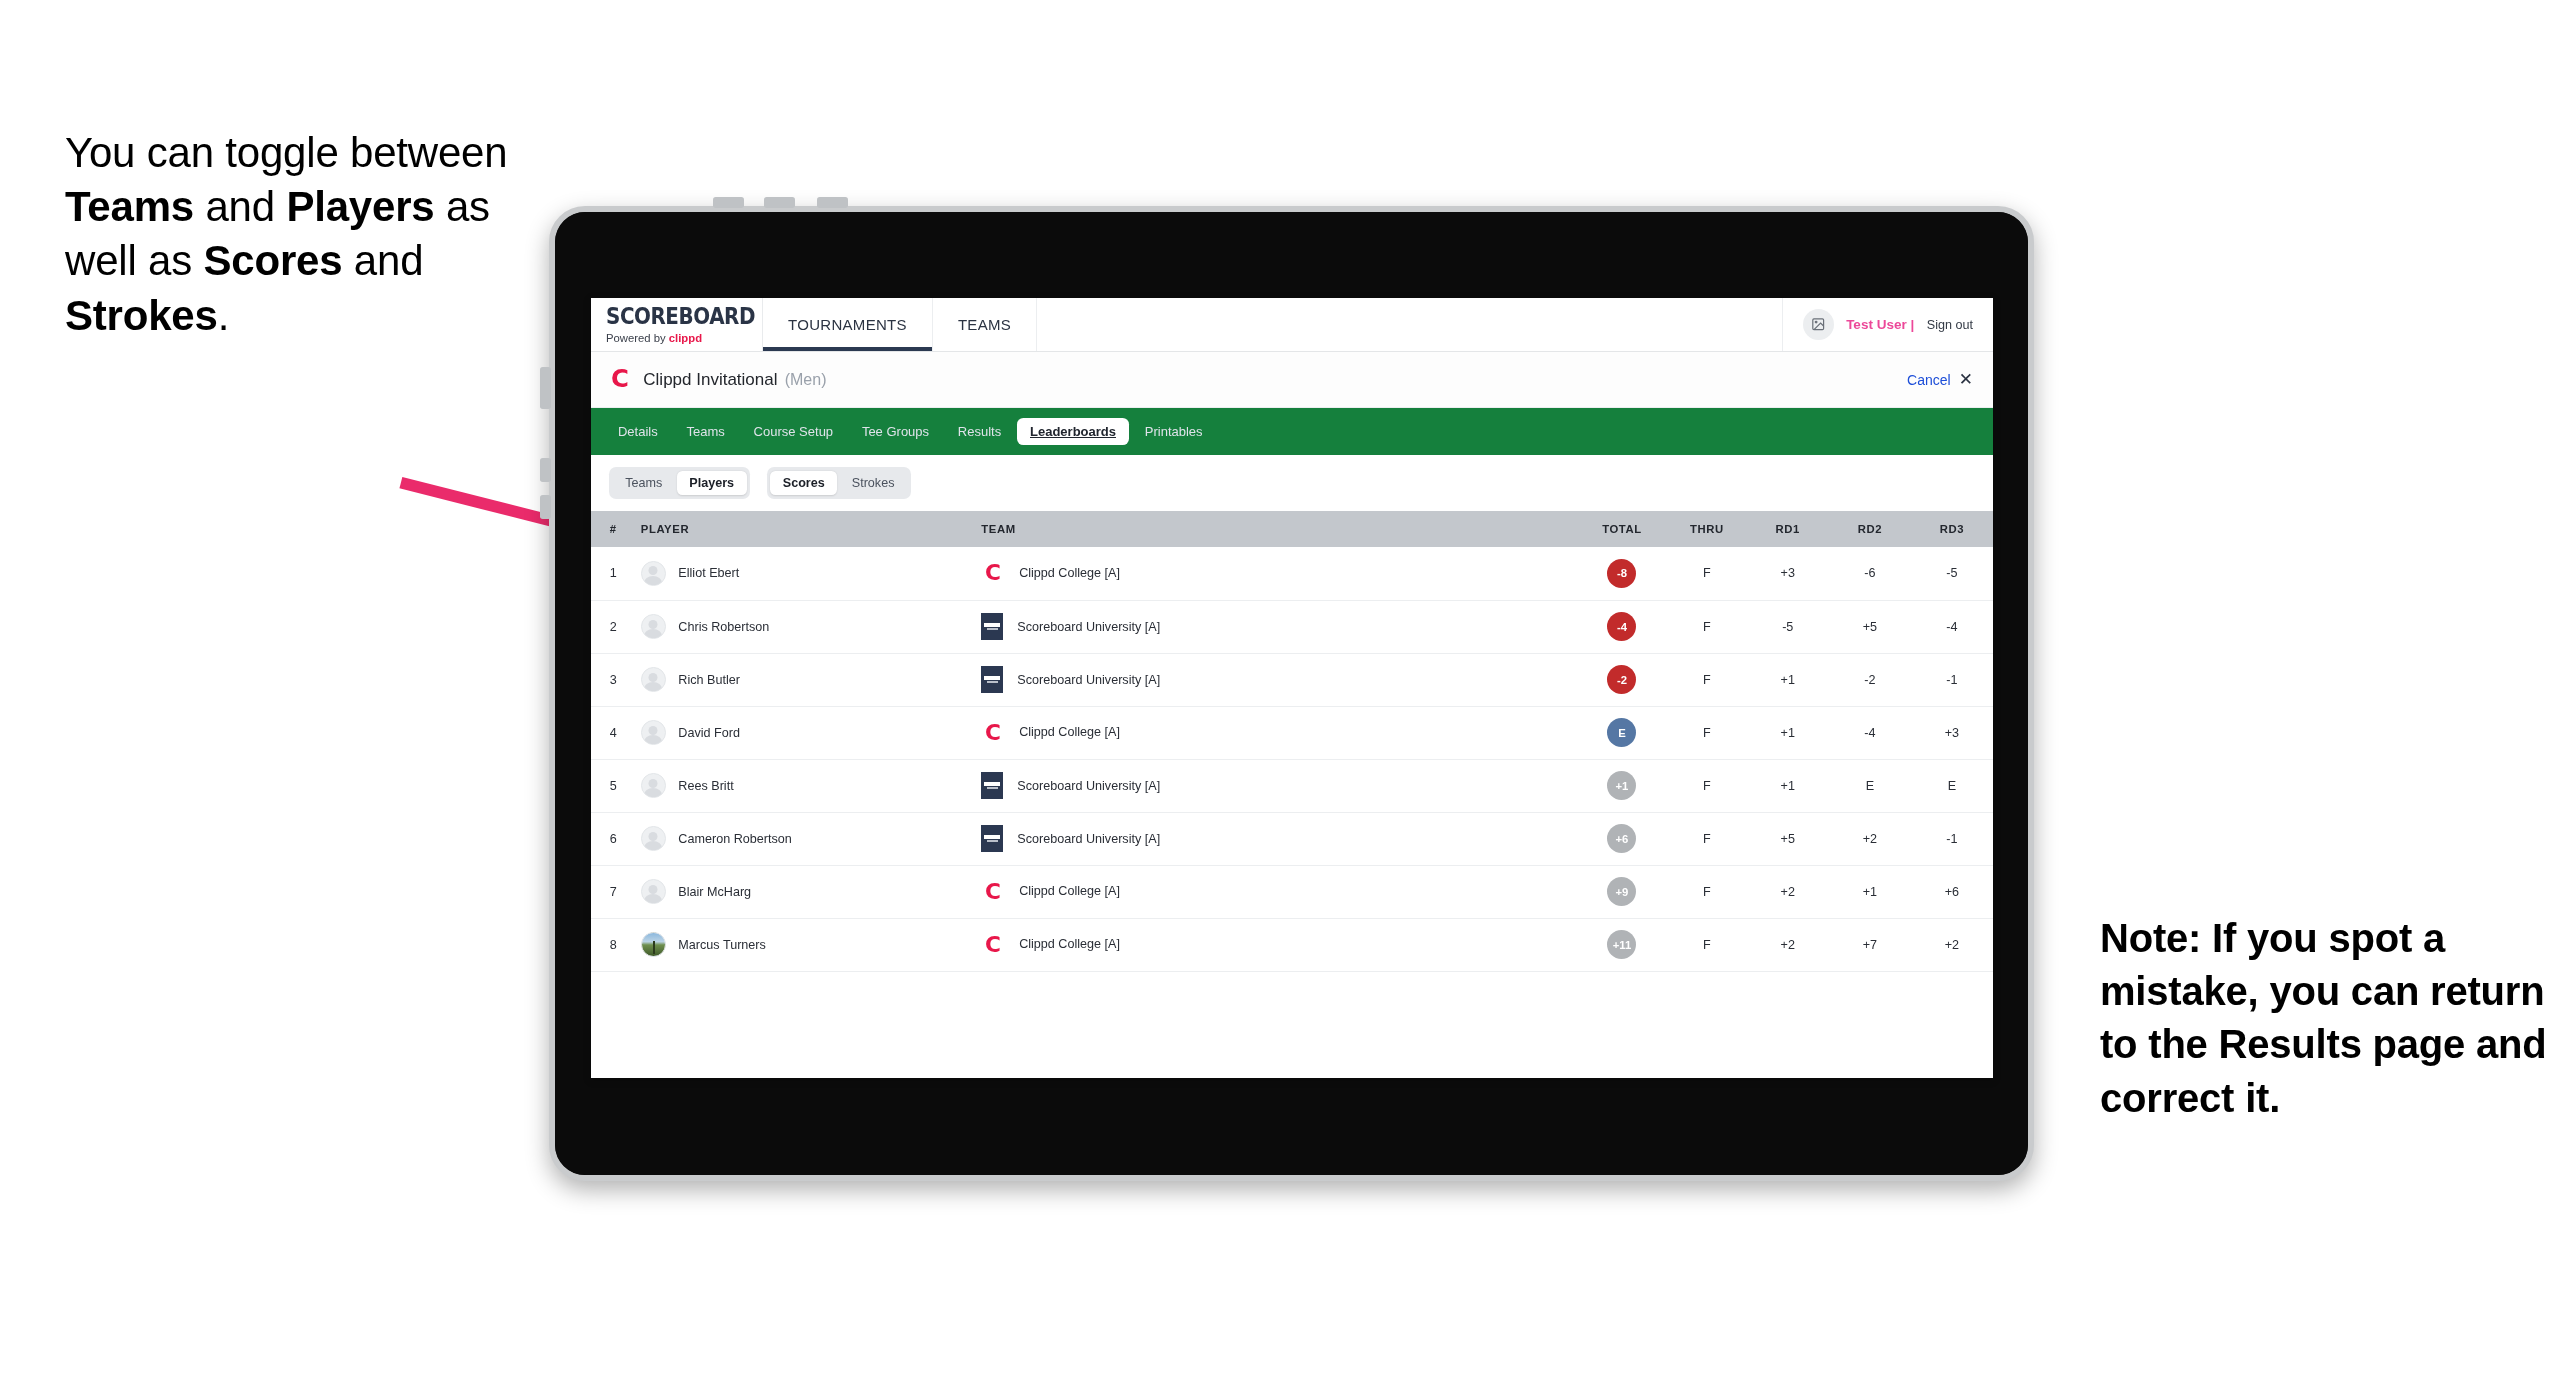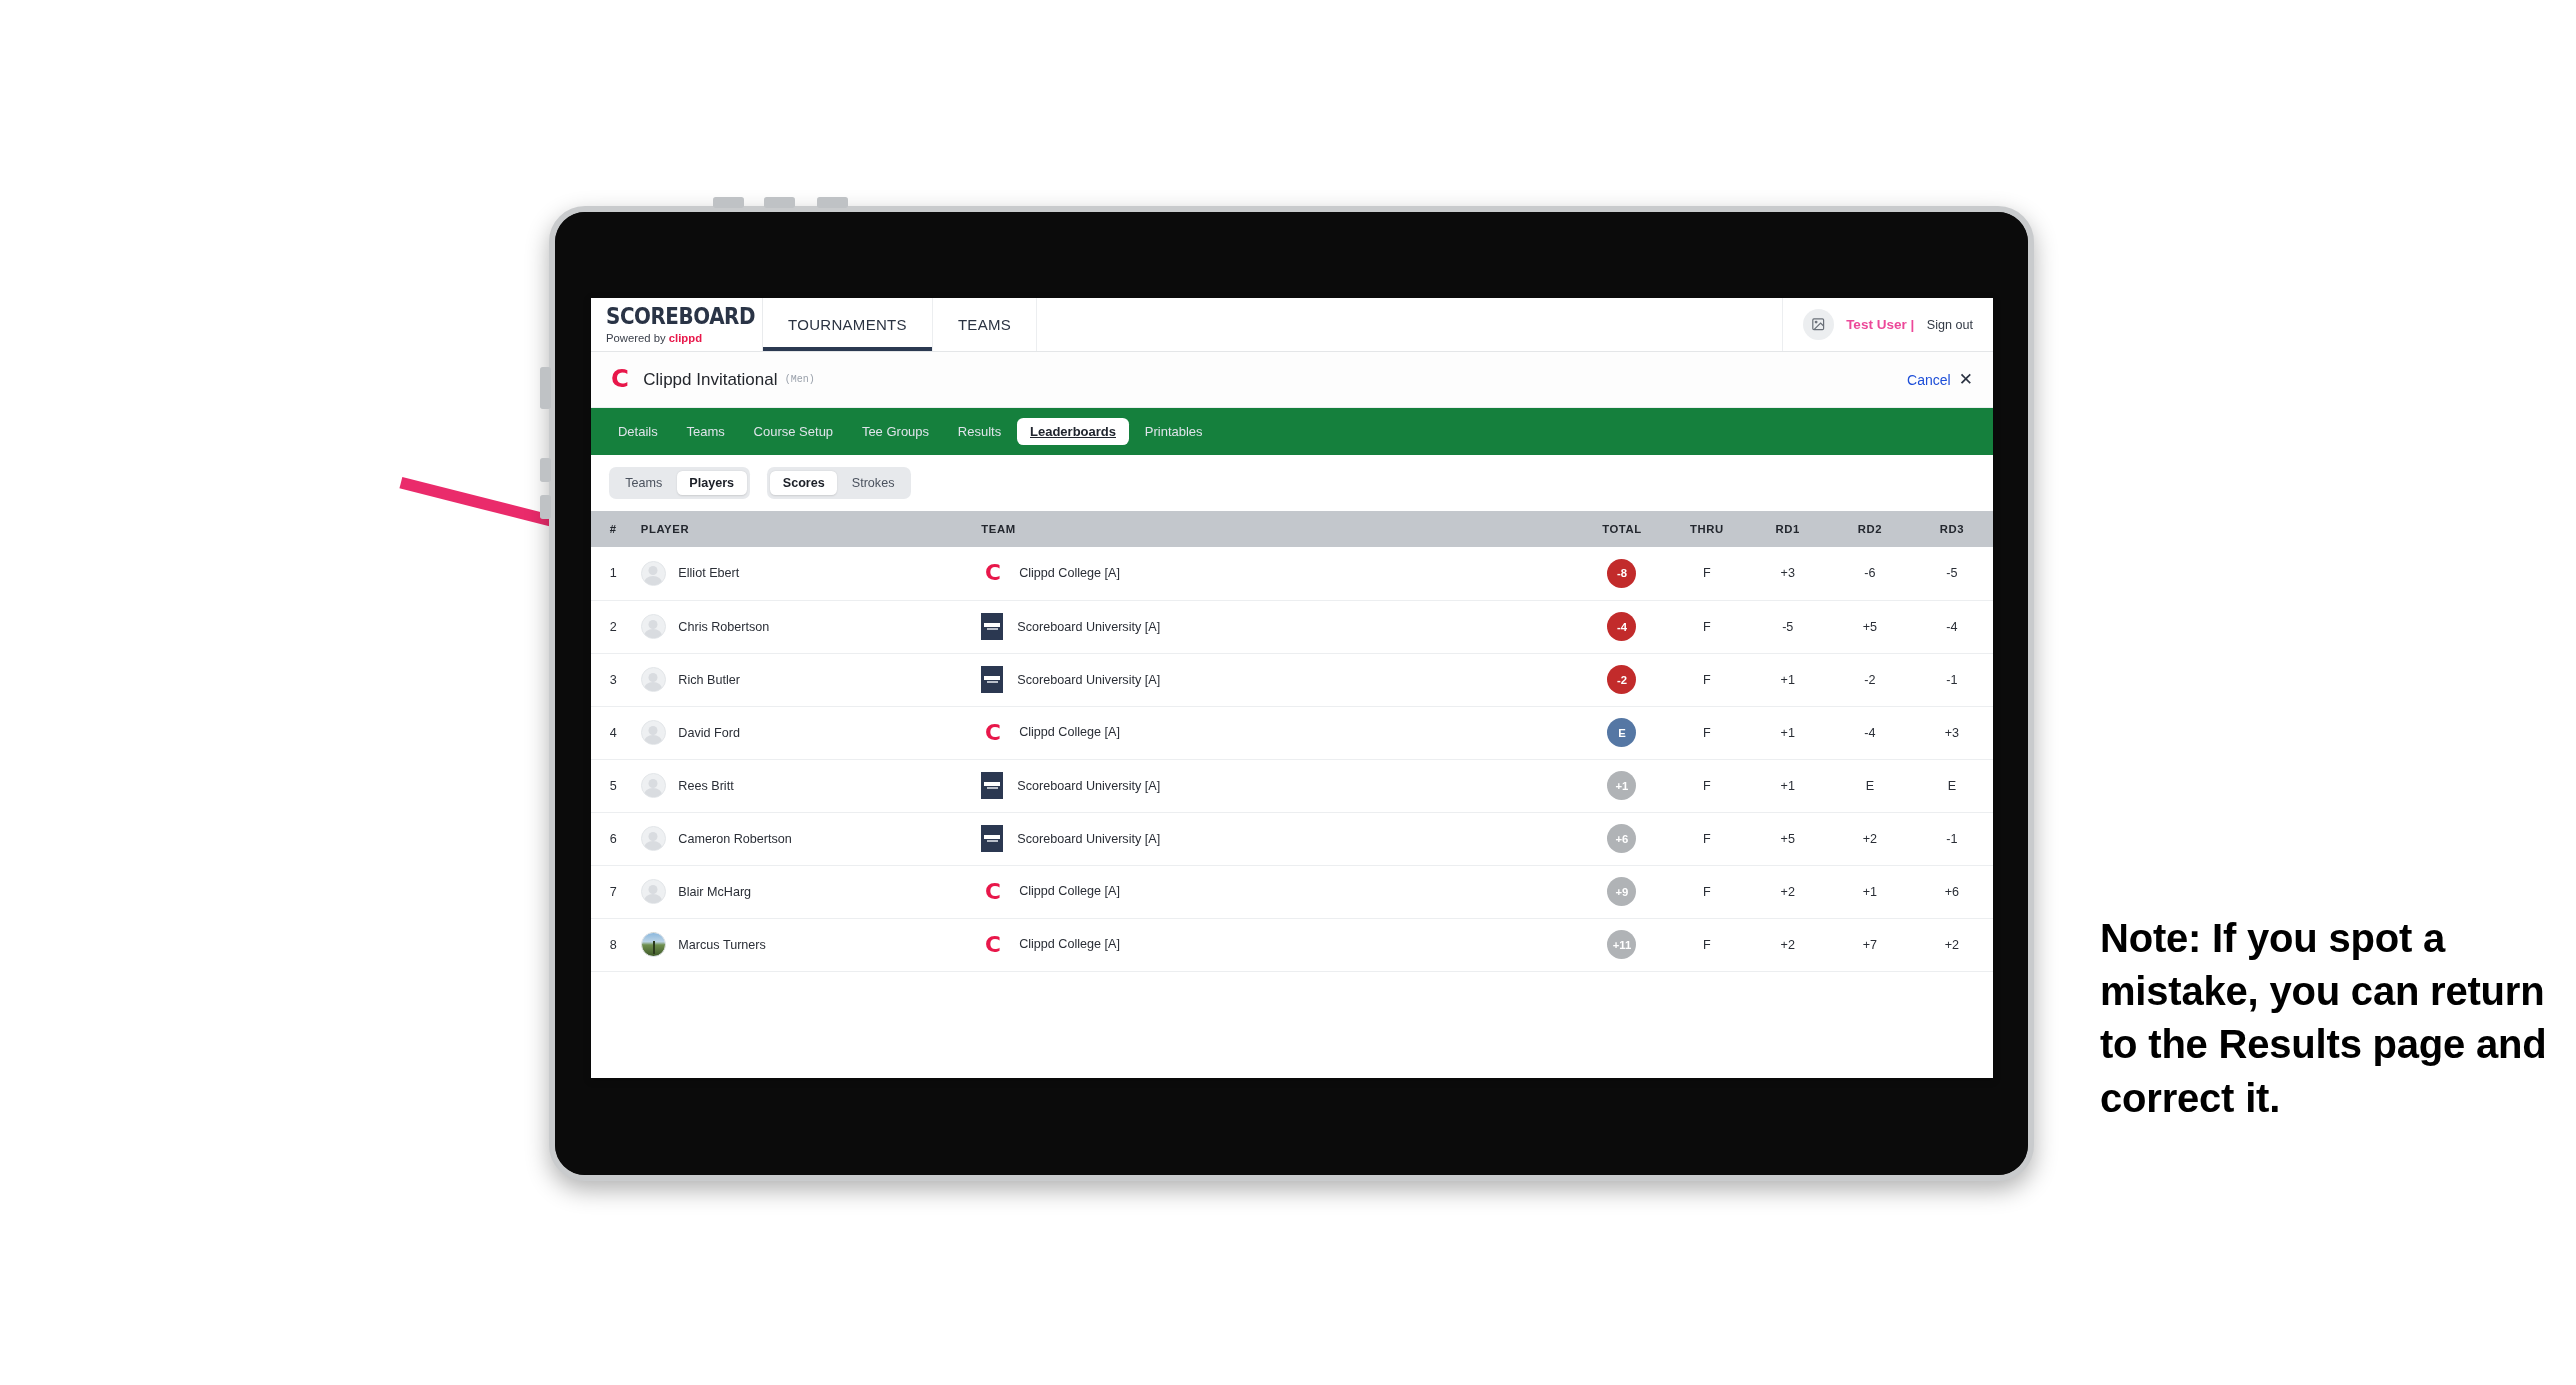--- a/index.html
+++ b/index.html
@@ -148,6 +148,7 @@
 
 <div class="stage">
 
+  <div class="left-note" id="leftNote"><span>You can toggle between </span><b>Teams</b><span> and </span><b>Players</b><span> as well as </span><b>Scores</b><span> and </span><b>Strokes</b><span>.</span></div>
 
   <svg class="arrow" viewBox="0 0 320 110">
     <line x1="6" y1="14" x2="250" y2="76" stroke="#ea2b6b" stroke-width="13" stroke-linecap="butt"></line>

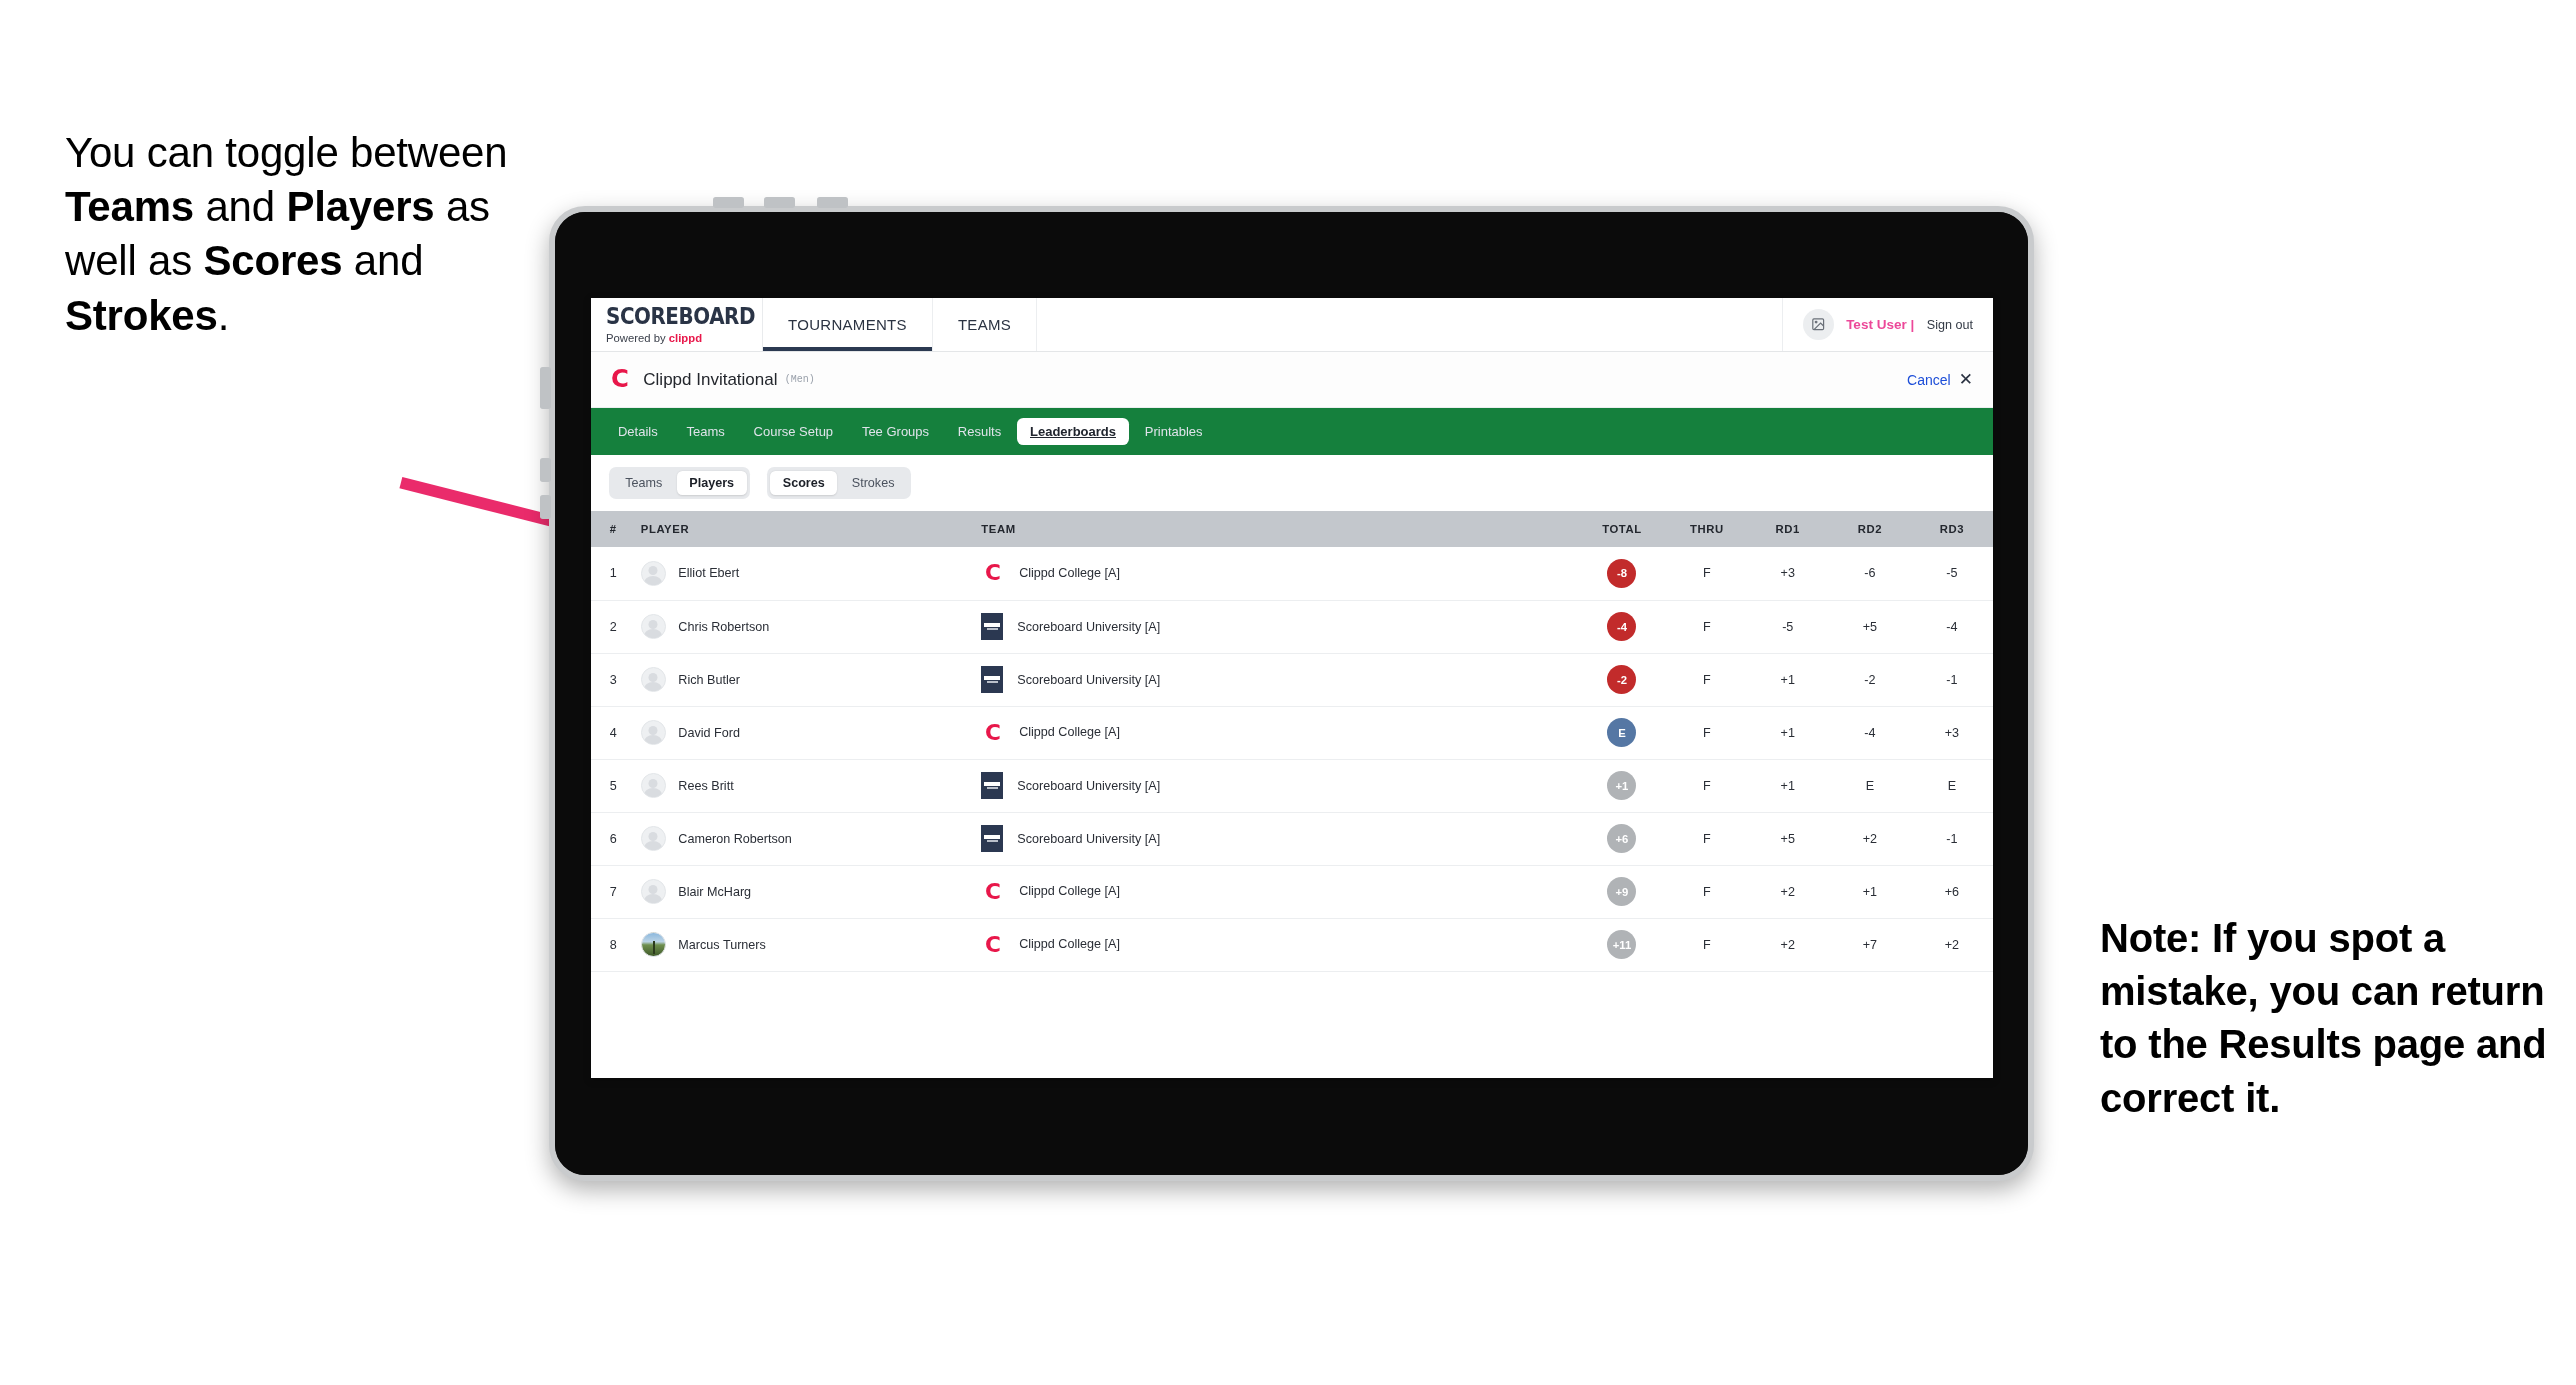--- a/index.html
+++ b/index.html
@@ -89,7 +89,7 @@
                border-bottom:0.9px solid #eceef0; }
   .c-logo { font-family:"DejaVu Sans", sans-serif; font-weight:700; font-size:24.4px; color:#e8174a; margin-right:14.4px; line-height:1; }
   .tourn-name { font-size:17px; color:#23262c; }
-  .tourn-gender { font-size:10px; color:#9aa1ab; margin-left:7.2px;font-family:Liberation Mono, monospace; }
+  .tourn-gender { font-size:16px; color:#9aa1ab; margin-left:7.2px; }
   .cancel-wrap { margin-left:auto; display:flex; align-items:center; gap:8.1px; cursor:pointer; }
   .cancel-label { font-size:14px; color:#1d4ed8; }
   .cancel-x { font-size:17px; color:#2b3342; line-height:1; }

